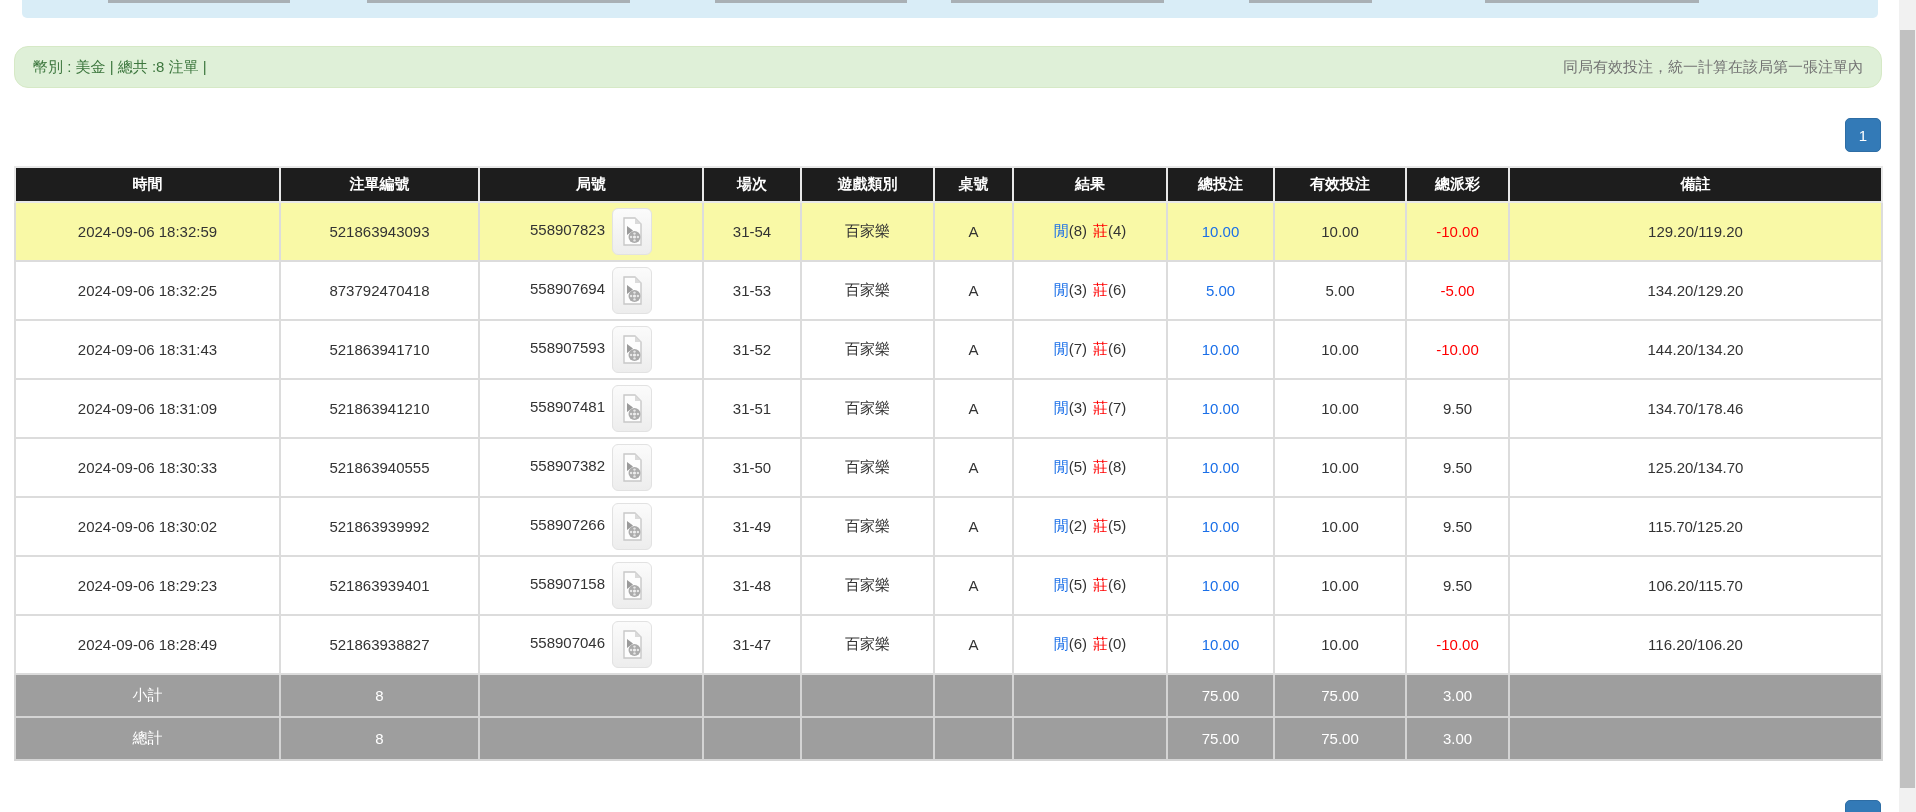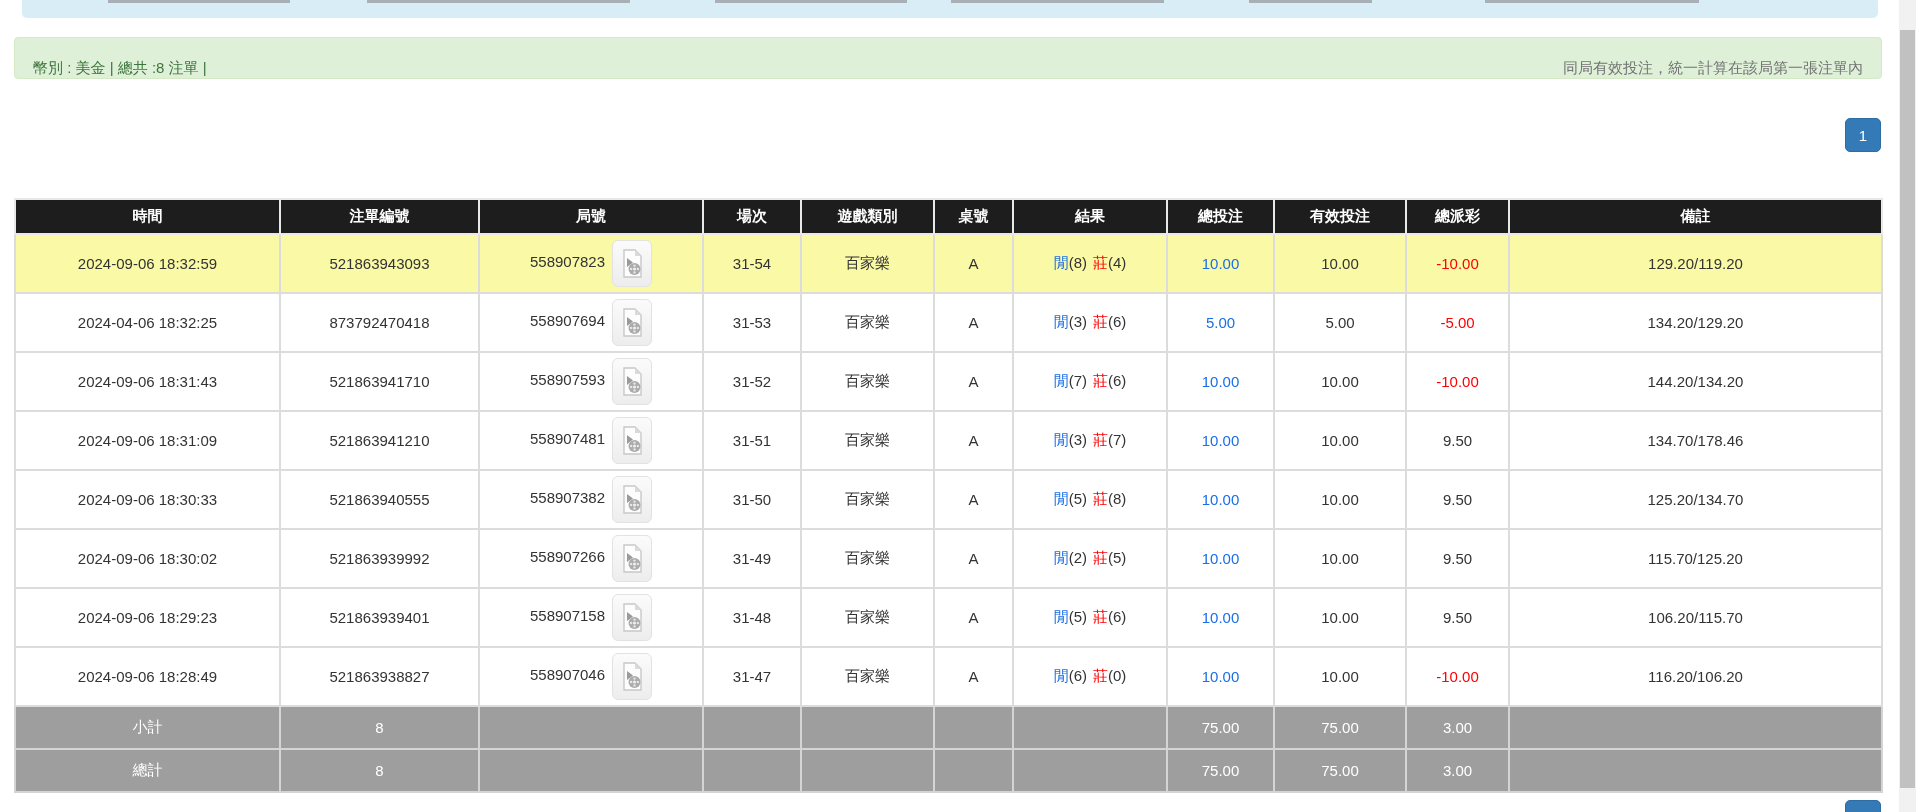--- a/index.html
+++ b/index.html
@@ -21,10 +21,10 @@
   }
   
   .alert-bar{
-    position:absolute;left:14px;top:37px;width:1868px;height:42px;
+    position:absolute;left:14px;top:46px;width:1868px;height:42px;
     box-sizing:border-box;
-    background:#dff0d8;border:1px solid #d6e9c6;border-radius:4px;
-    display:flex;align-items:flex-end;justify-content:space-between;
+    background:#dff0d8;border:1px solid #d6e9c6;border-radius:14px;
+    display:flex;align-items:center;justify-content:space-between;
     padding:0 18px;font-size:15px;
   }
   .alert-left{color:#3c763d;}

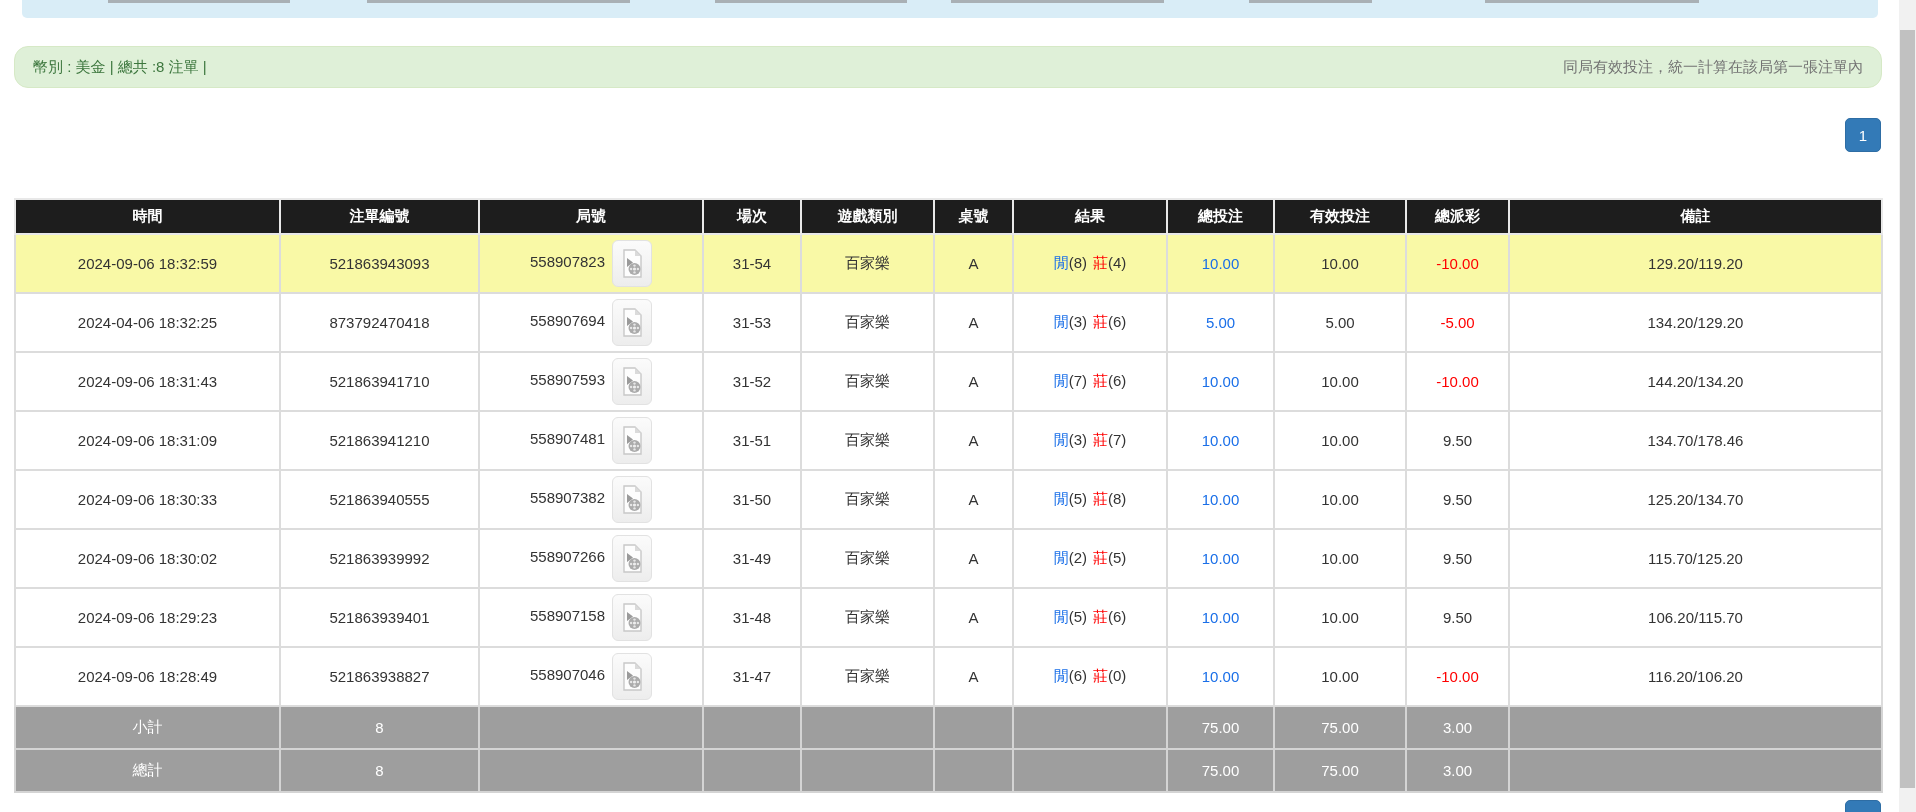--- a/index.html
+++ b/index.html
@@ -41,7 +41,7 @@
   .page-btn.bottom{left:1845px;top:800px;height:34px;border-radius:5px;}
   
   .table-wrap{position:absolute;left:14px;top:166px;width:1867px;}
-  table{width:100%;table-layout:fixed;border-collapse:collapse;font-size:15px;margin-top:32px;}
+  table{width:100%;table-layout:fixed;border-collapse:collapse;font-size:15px;}
   th{
     background:#1d1d1d;color:#fff;font-weight:bold;font-size:15px;
     height:33px;border:2px solid #e8e8e8;text-align:center;padding:0;

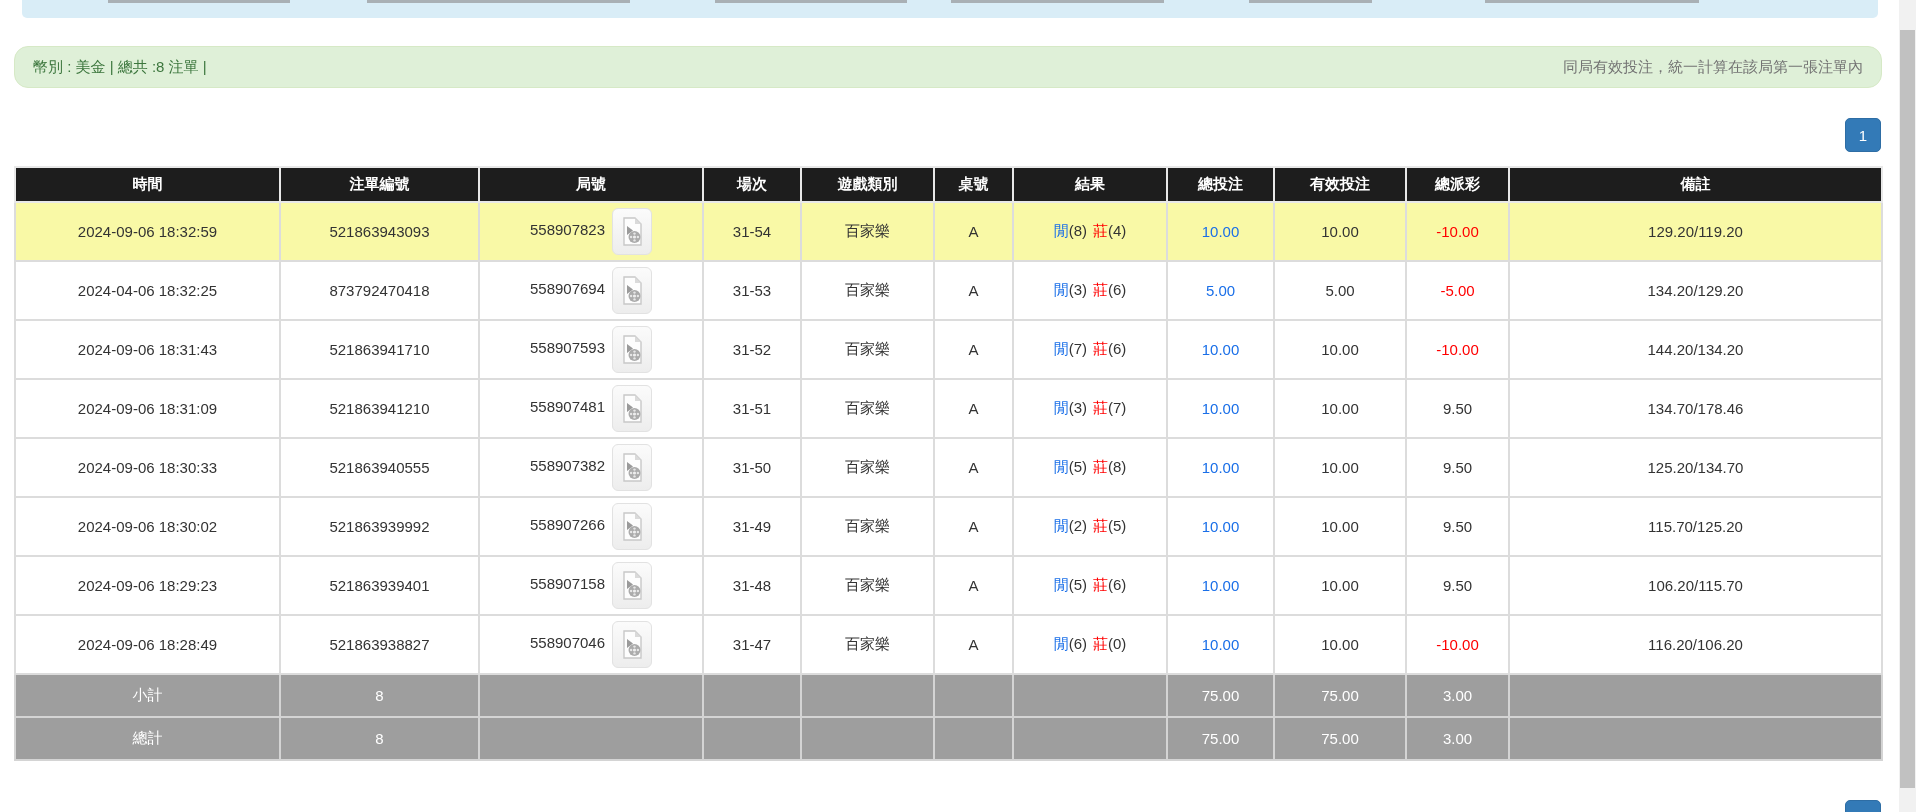--- a/index.html
+++ b/index.html
@@ -156,7 +156,7 @@
   </tr>
 
   <tr>
-    <td>2024-04-06 18:32:25</td>
+    <td>2024-09-06 18:32:25</td>
     <td>873792470418</td>
     <td>
       <span>558907694</span><span class="video-btn">

